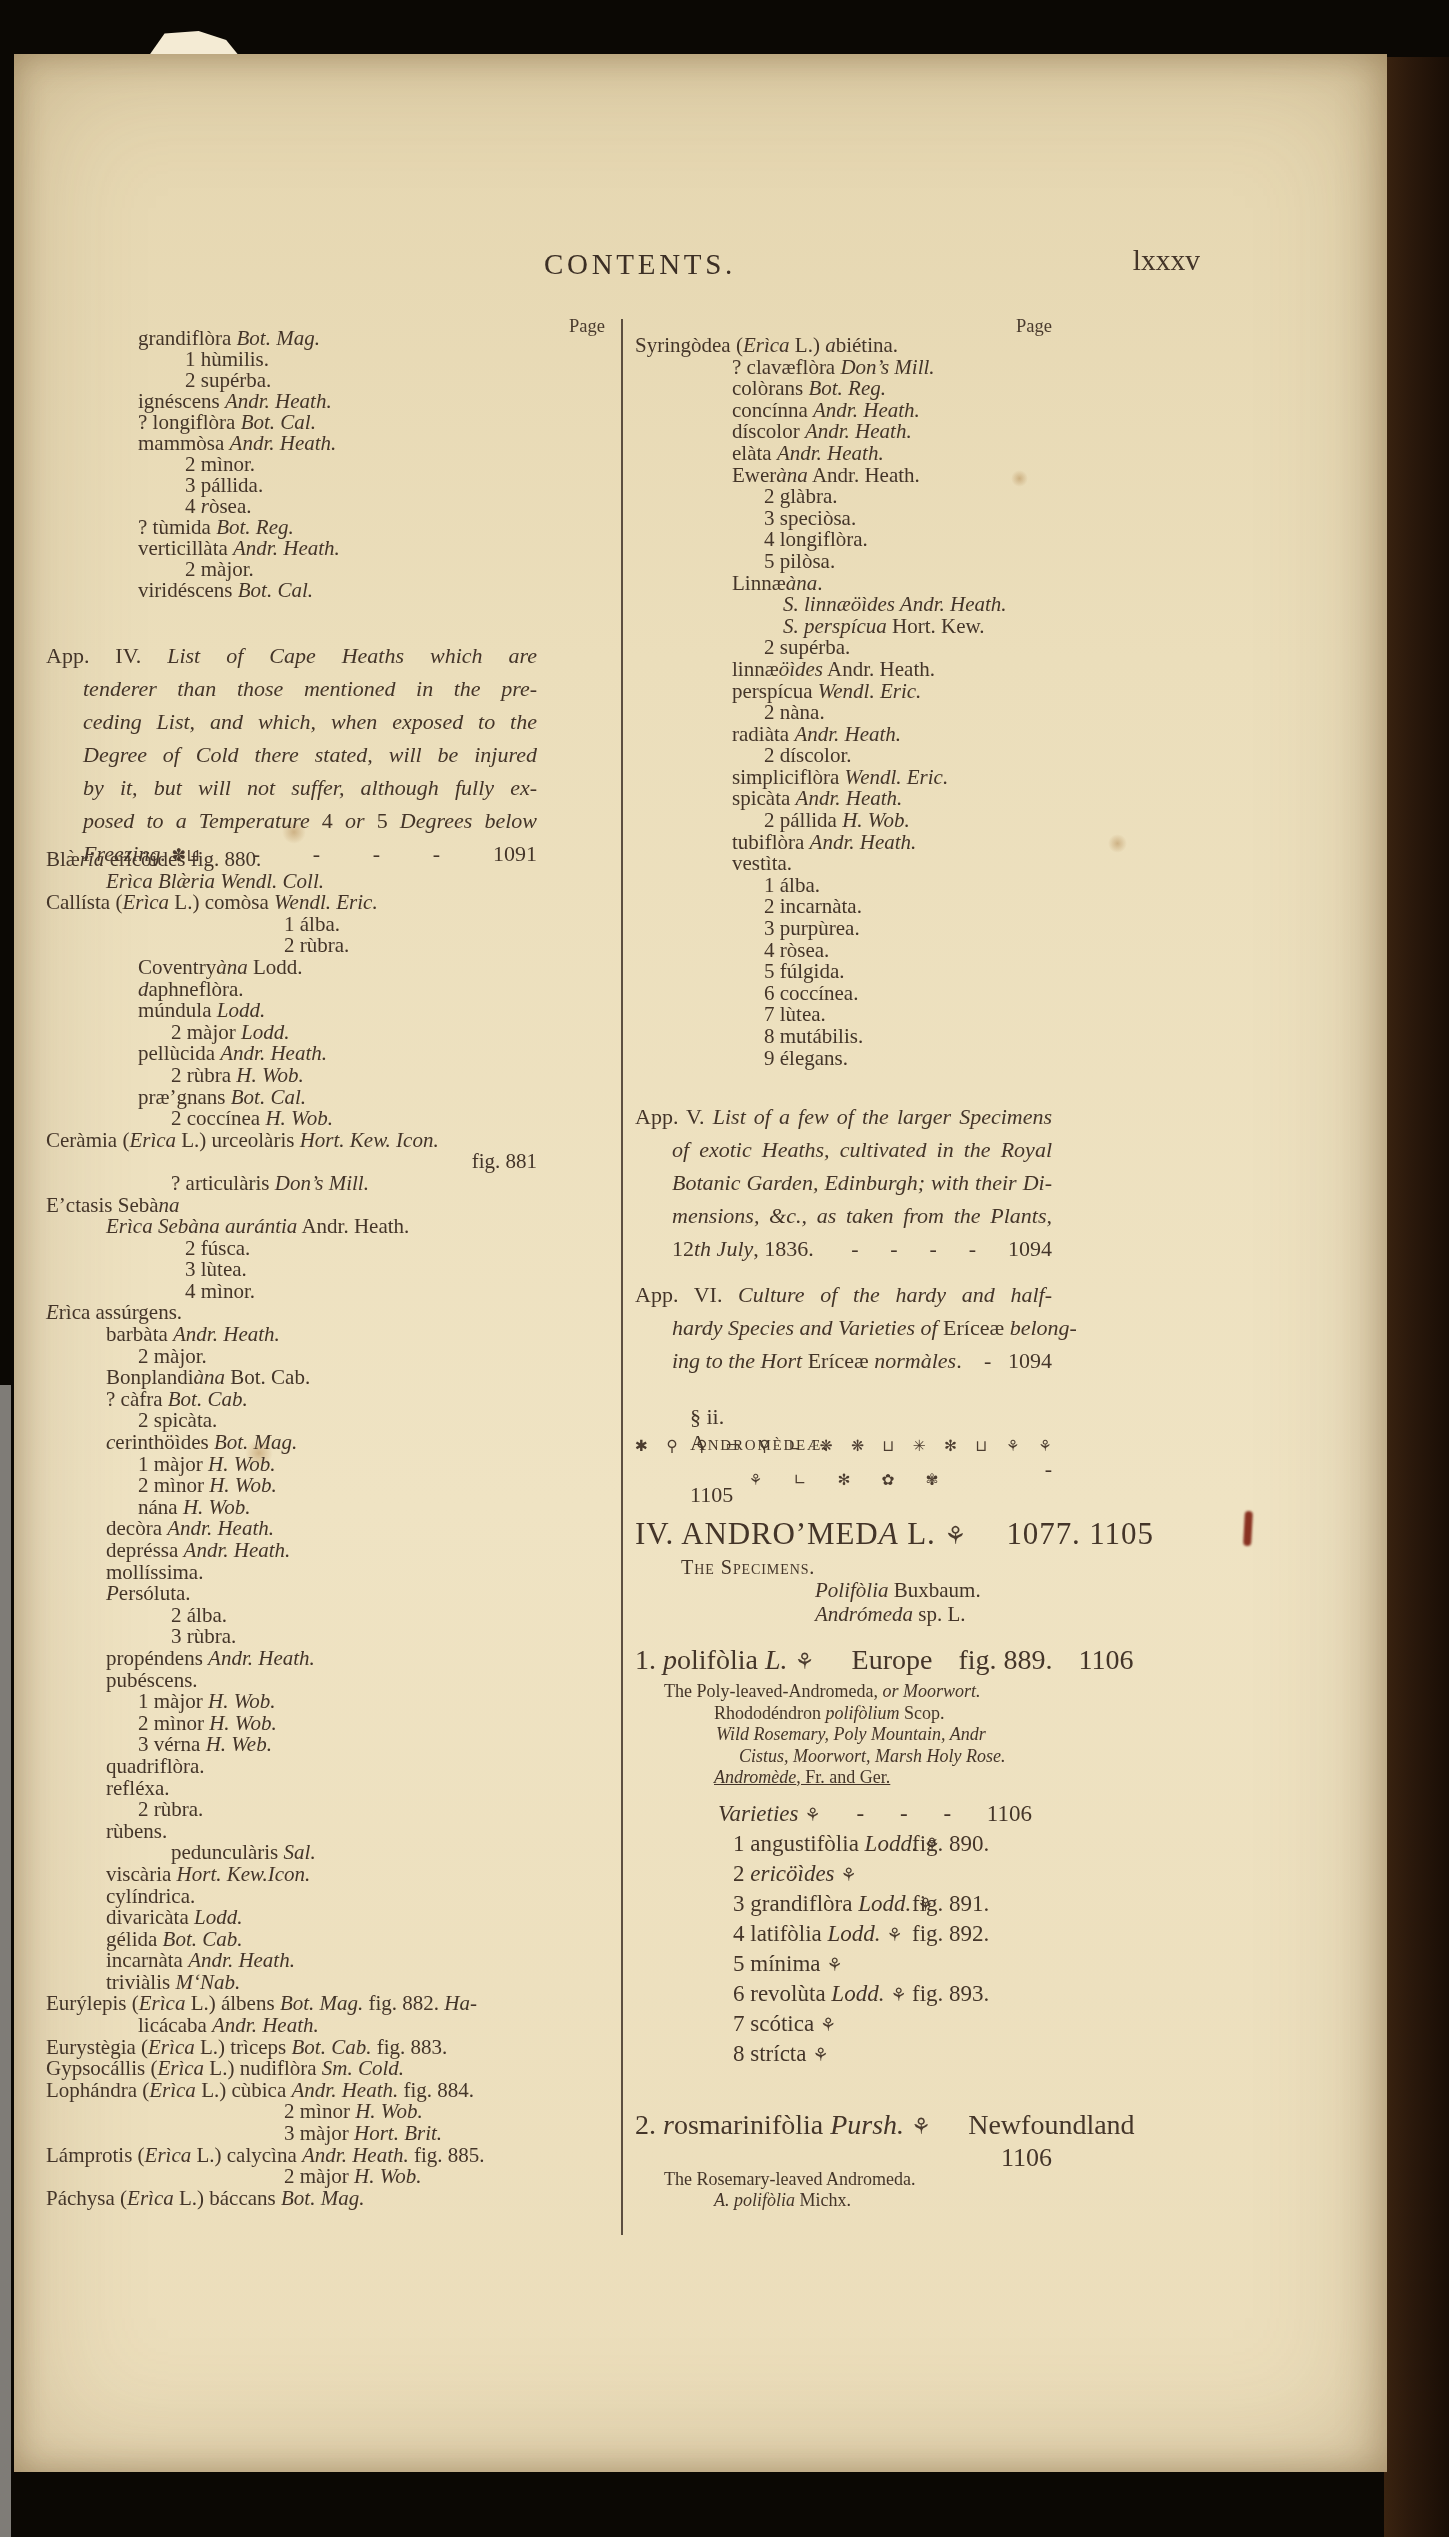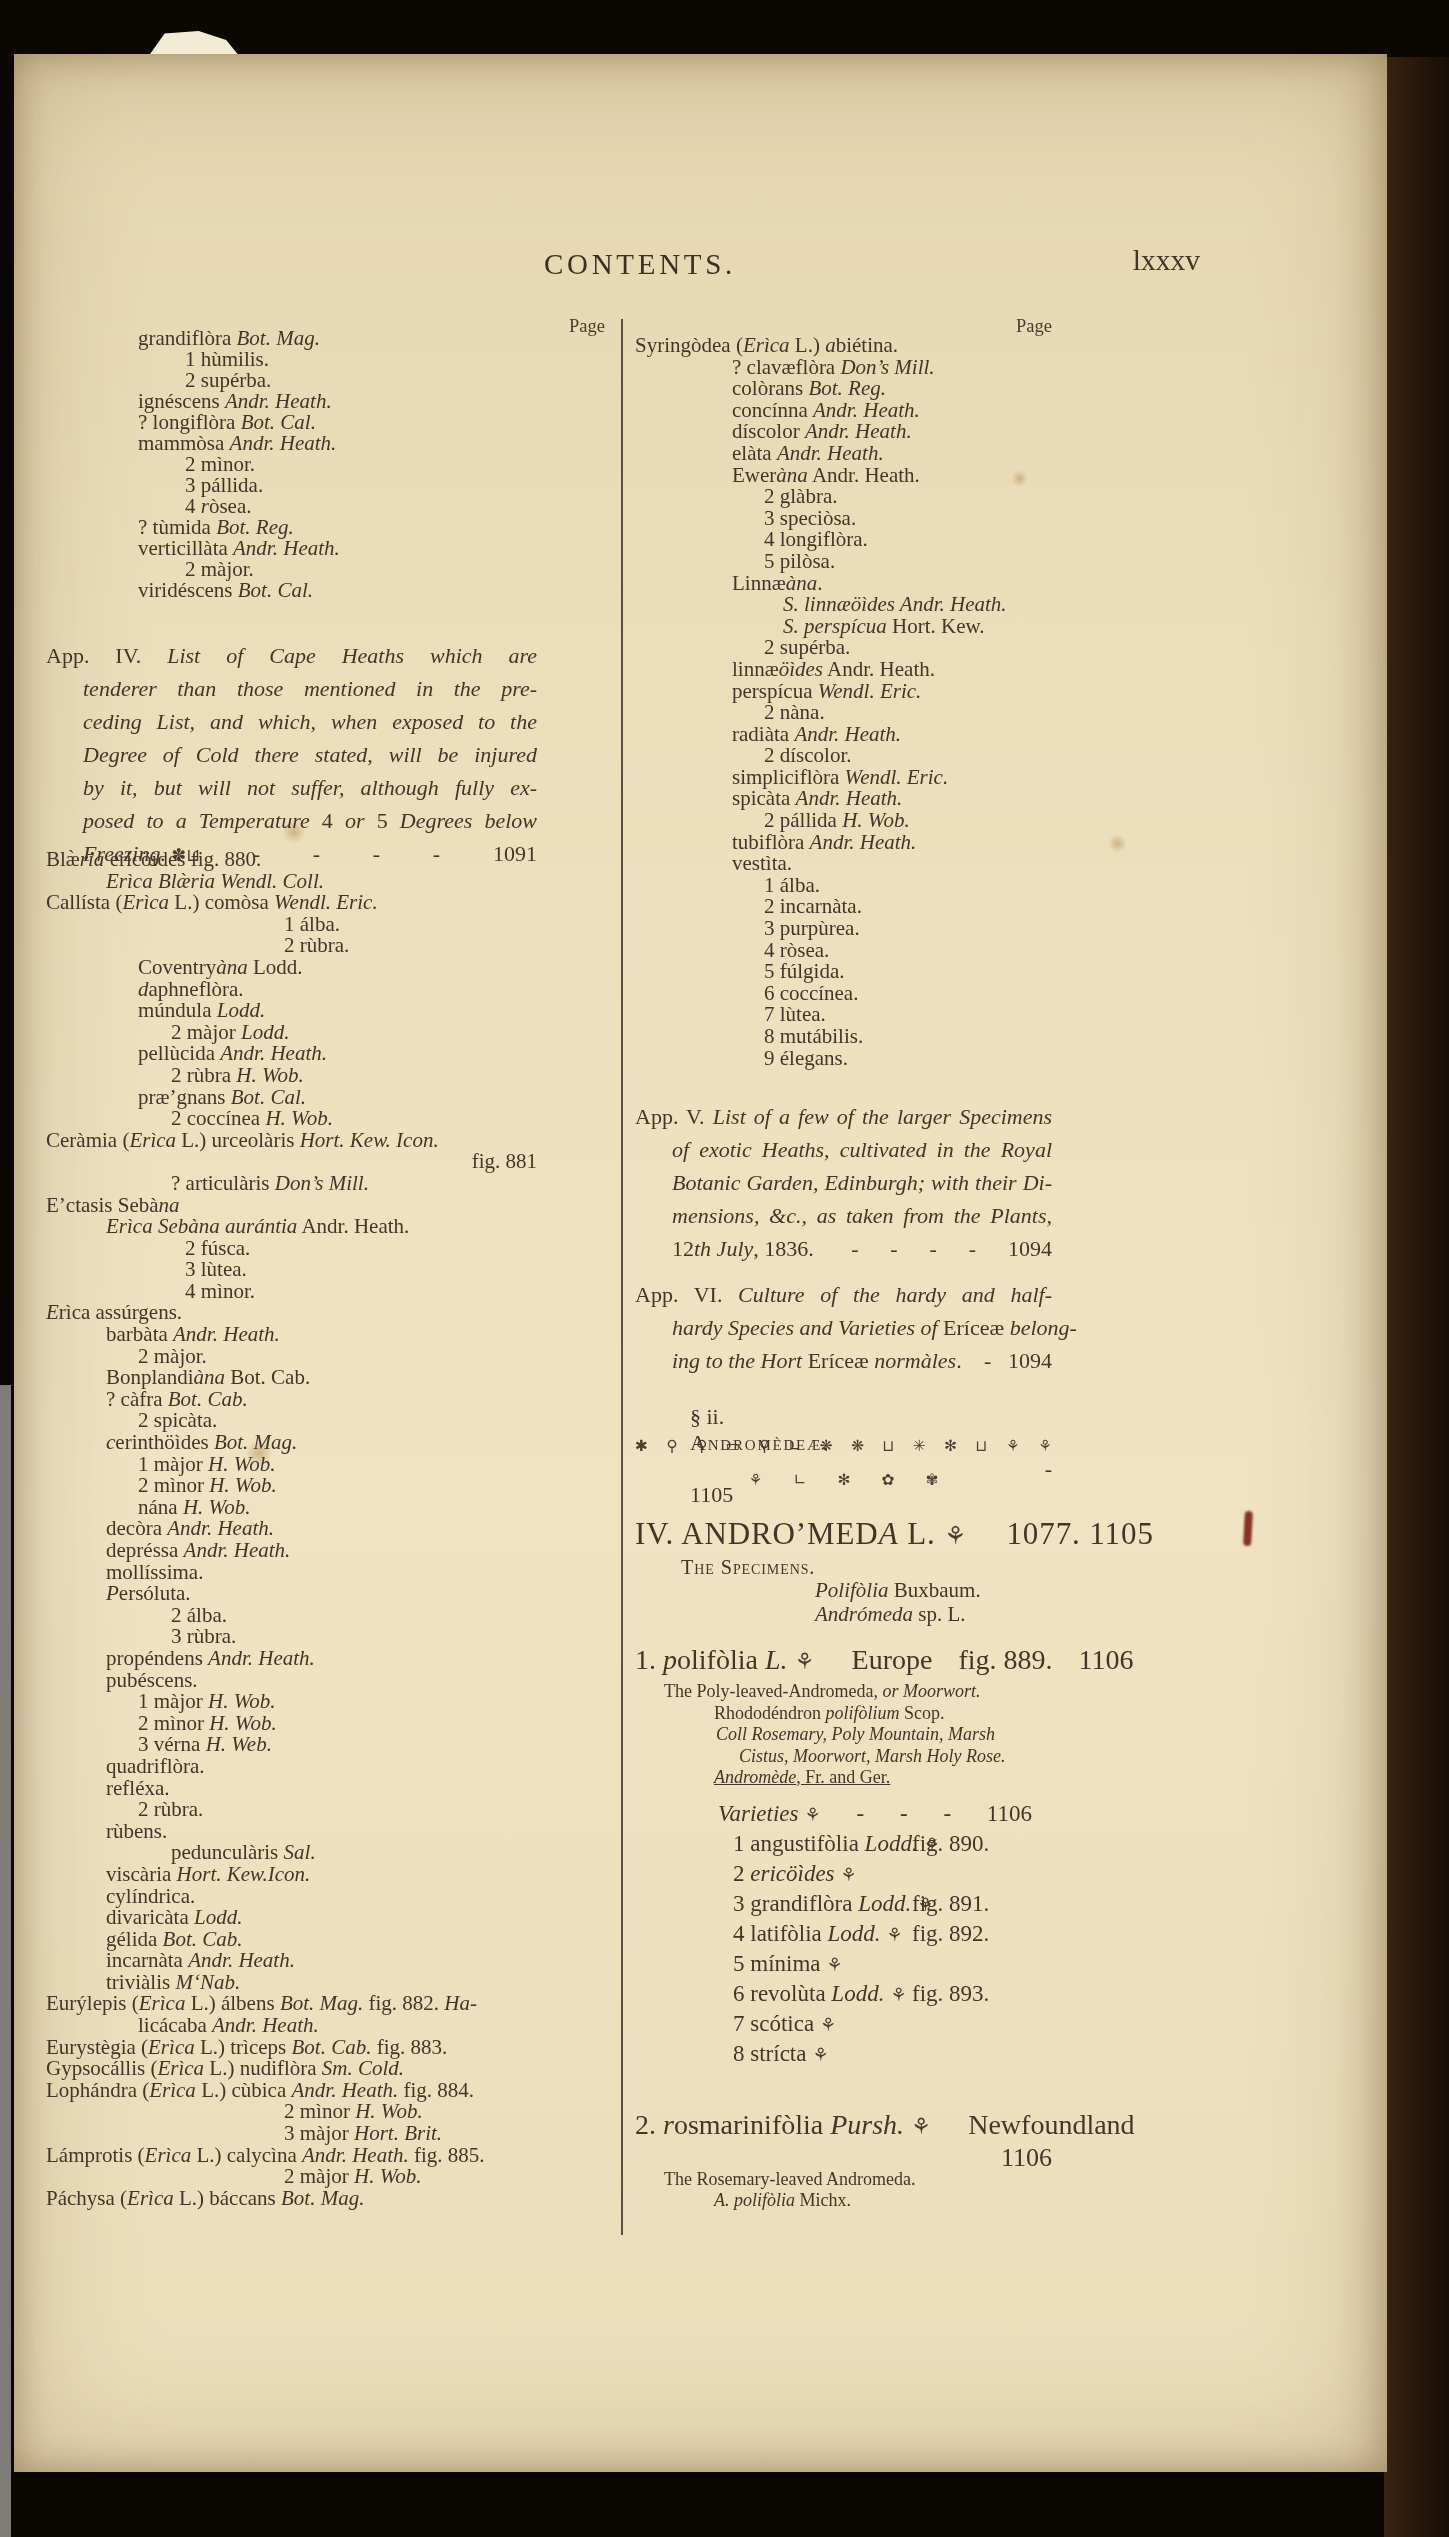--- a/index.html
+++ b/index.html
@@ -308,7 +308,7 @@
         <div class="gsyn" style="top: 1549px;"><i>Andrómeda</i> sp. L.</div>
         <div class="subline" style="left: 29px; top: 1627px;">The Poly-leaved-Andromeda, <i>or Moorwort.</i></div>
         <div class="subline" style="left: 79px; top: 1649px;">Rhododéndron <i>polifòlium</i> Scop.</div>
-        <div class="subline" style="left: 81px; top: 1670px;"><i>Coll Rosemary, Poly Mountain, Marsh</i></div>
+        <div class="subline" style="left: 81px; top: 1670px;"><i>Wild Rosemary, Poly Mountain, Andr</i></div>
         <div class="subline" style="left: 104px; top: 1692px;"><i>Cistus, Moorwort, Marsh Holy Rose.</i></div>
         <div class="subline" style="left: 79px; top: 1713px; text-decoration: underline;"><i>Andromède</i>, Fr. and Ger.</div>
         <div class="subline" style="left: 29px; top: 2115px; text-align: right;">The Rosemary-leaved Andromeda.</div>

